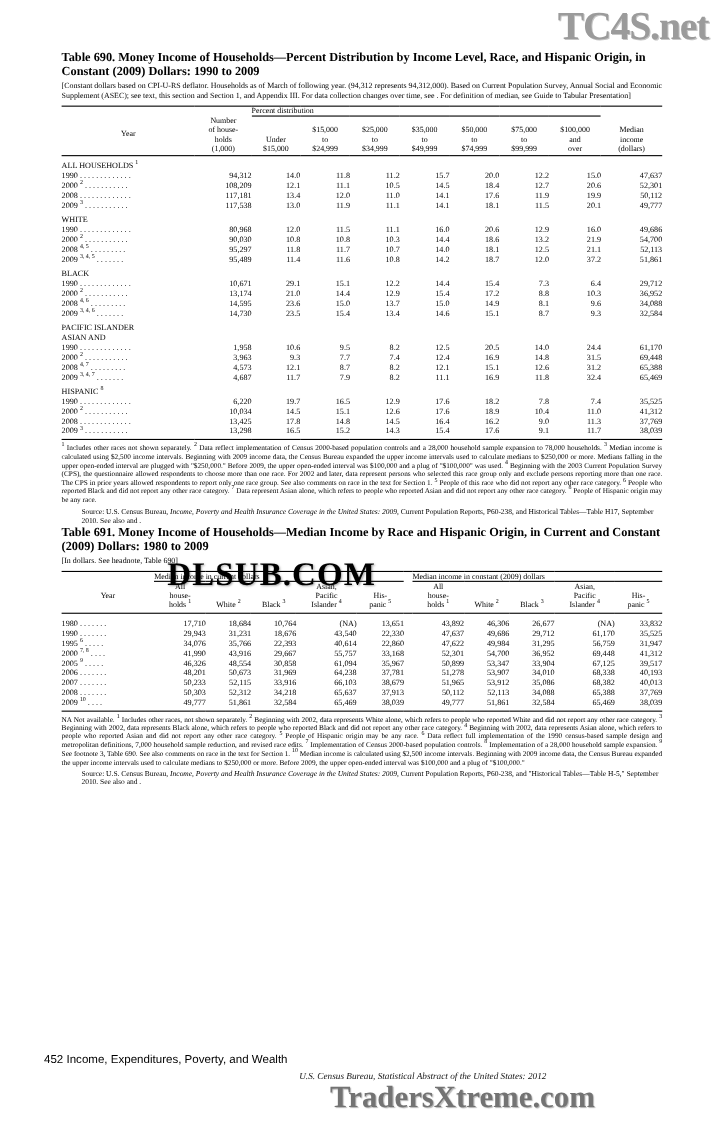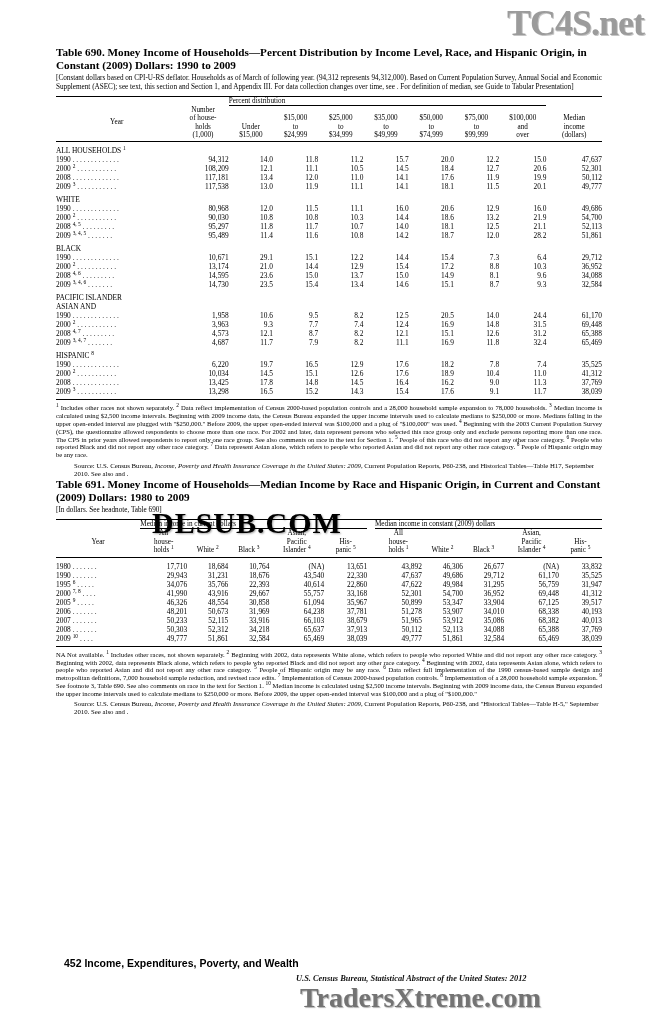--- a/index.html
+++ b/index.html
@@ -211,7 +211,7 @@
             <td class="num">14.2</td>
             <td class="num">18.7</td>
             <td class="num">12.0</td>
-            <td class="num">28.2</td>
+            <td class="num">37.2</td>
             <td class="num">51,861</td>
           </tr>
           <tr class="rowgap">

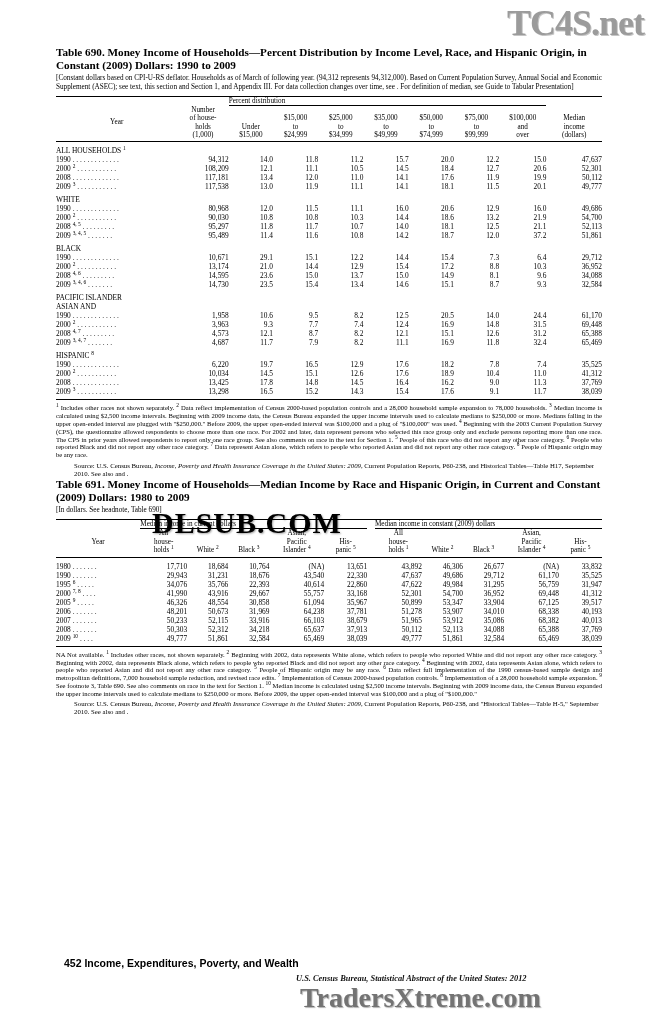--- a/index.html
+++ b/index.html
@@ -56,8 +56,8 @@
   .source{font-size:6.8px;line-height:8px;margin-top:3px;padding-left:18px;}
   .sec2{}
   .footer{
-    position:absolute;left:64px;top:957px;width:546px;
-    font-family:"Liberation Sans", sans-serif;font-size:10.5px;font-weight:bold;
+    position:absolute;left:40px;top:957px;width:546px;
+    font-family:"Liberation Sans", sans-serif;font-size:10.5px;
   }
   .footer .src{
     position:absolute;left:232px;top:17px;

